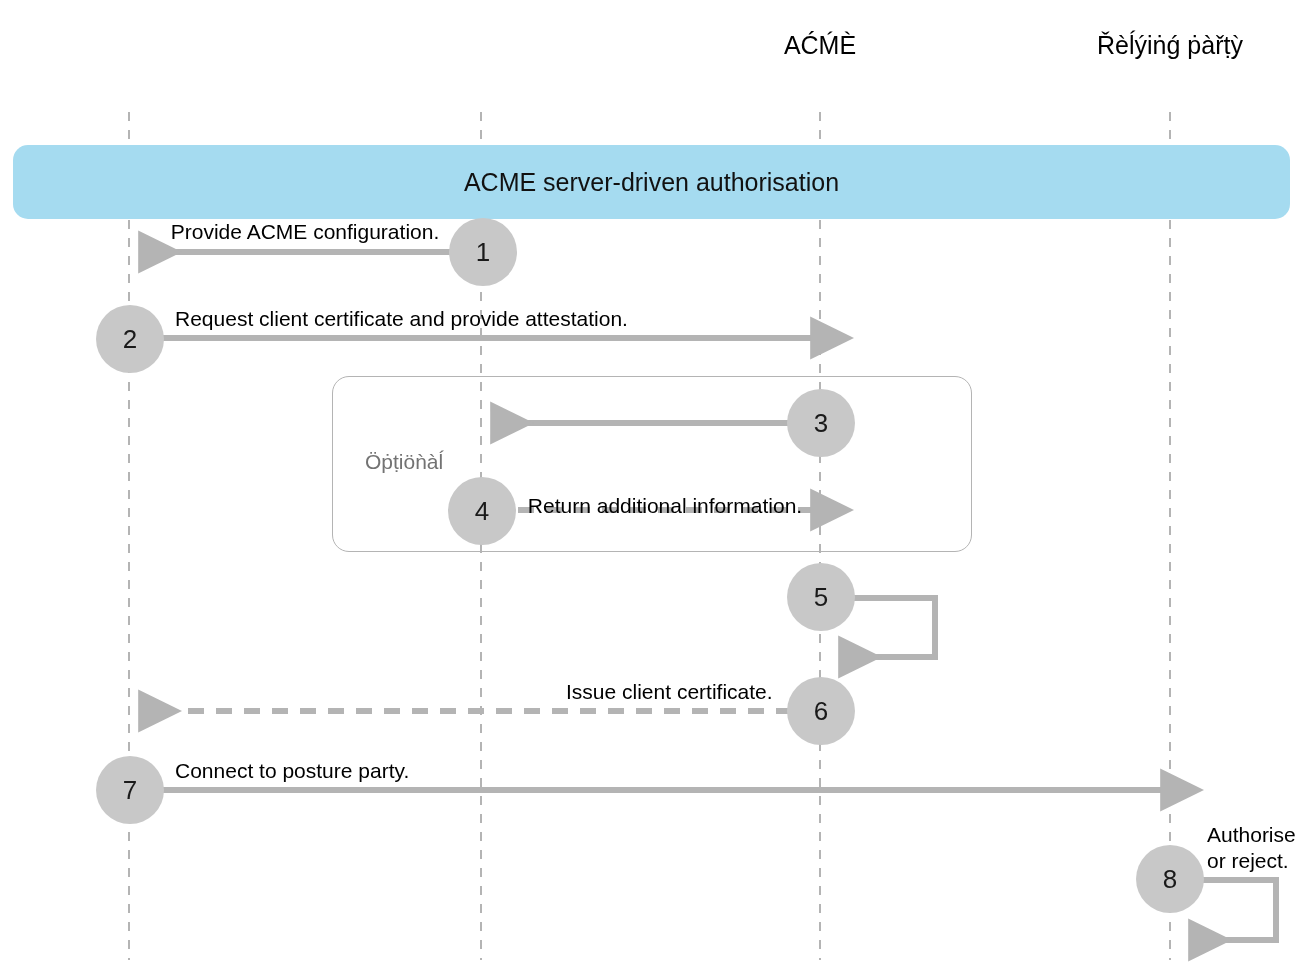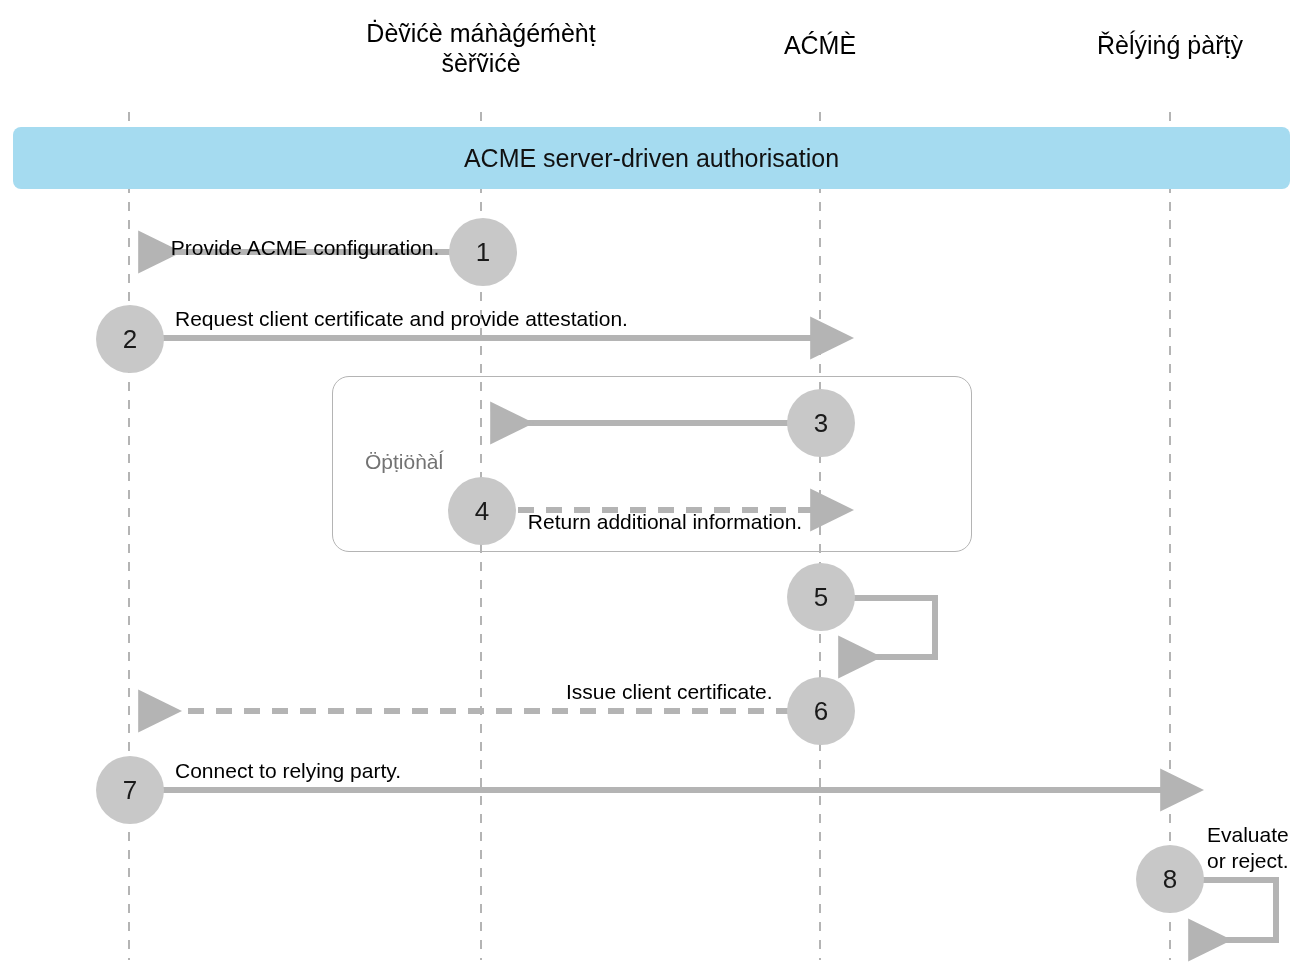--- a/index.html
+++ b/index.html
@@ -94,8 +94,6 @@
 
 <div id="diagram">
 
-  <div class="hdr" style="left:481px; top:18px; width:330px;">Ḋèṽićè máǹàǵéḿèǹṭ
-šèřṽićè</div>
   <div class="hdr" style="left:820px; top:30px; width:240px;">AĆḾÈ</div>
   <div class="hdr" style="left:1170px; top:30px; width:260px;">Řèĺýiṅǵ ṗàřṭỳ</div>
 

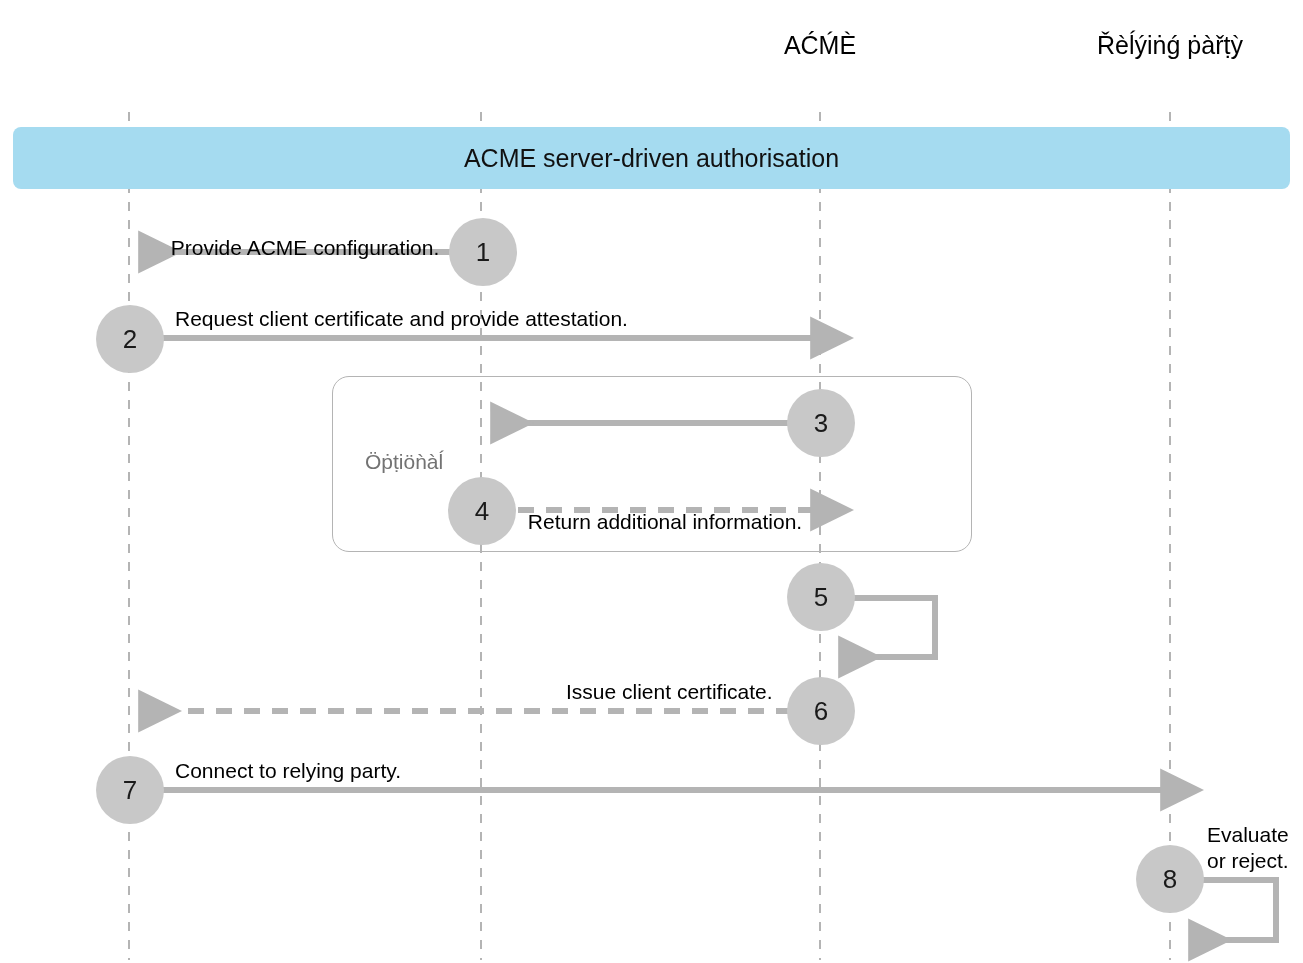--- a/index.html
+++ b/index.html
@@ -38,11 +38,11 @@
   .banner {
     position: absolute;
     left: 13px;
-    top: 127px;
+    top: 145px;
     width: 1277px;
-    height: 62px;
+    height: 74px;
     background: #a5dbf0;
-    border-radius: 8px;
+    border-radius: 15px;
     display: flex;
     align-items: center;
     justify-content: center;

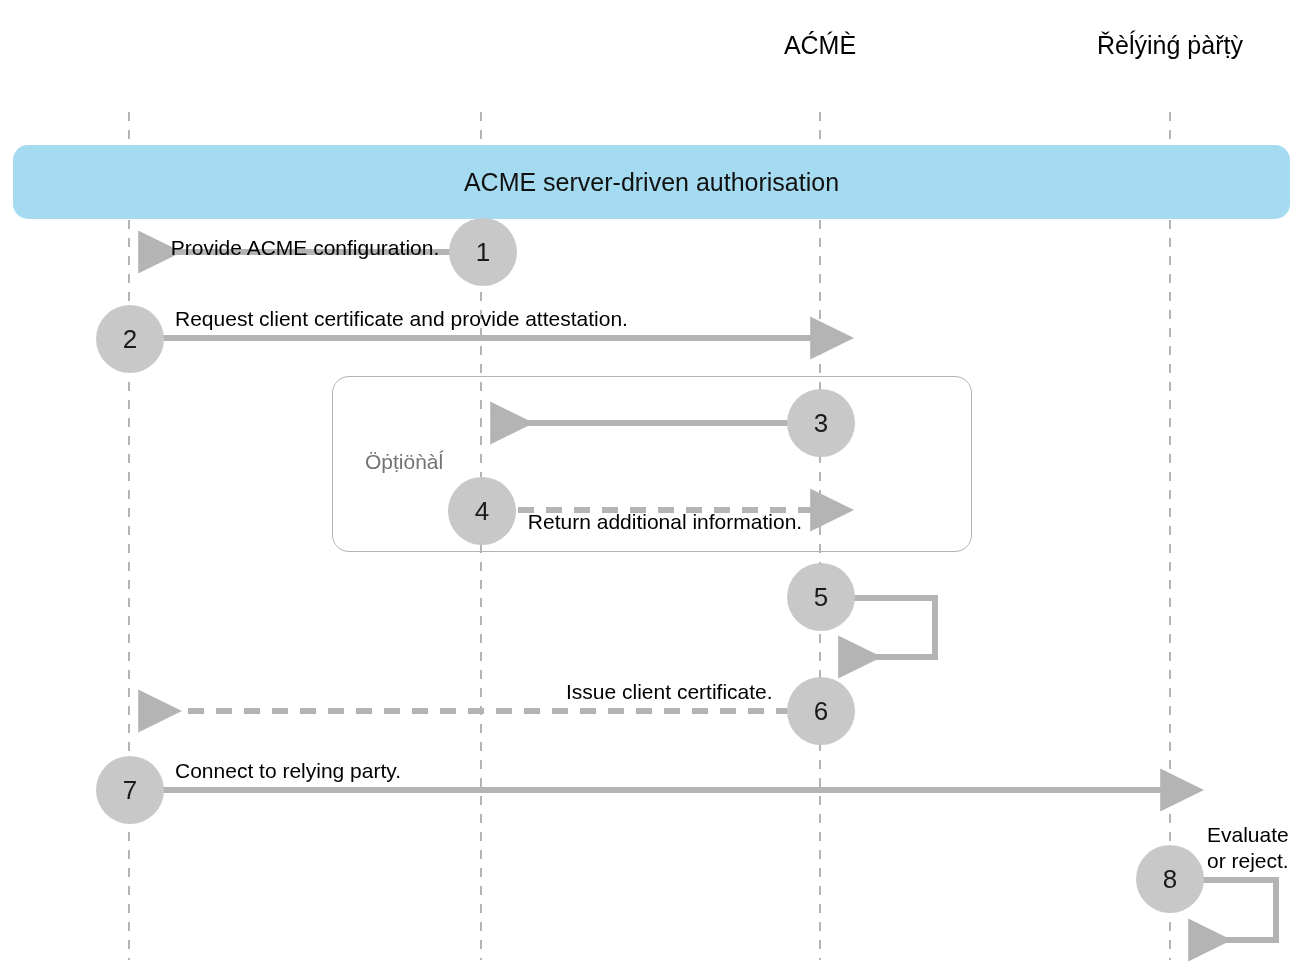--- a/index.html
+++ b/index.html
@@ -87,7 +87,7 @@
     color: #000000;
     white-space: pre-line;
   }
-  .msg.center { transform: translateX(-50%); margin-top: 16px; }
+  .msg.center { transform: translateX(-50%); }
 </style>
 </head>
 <body>

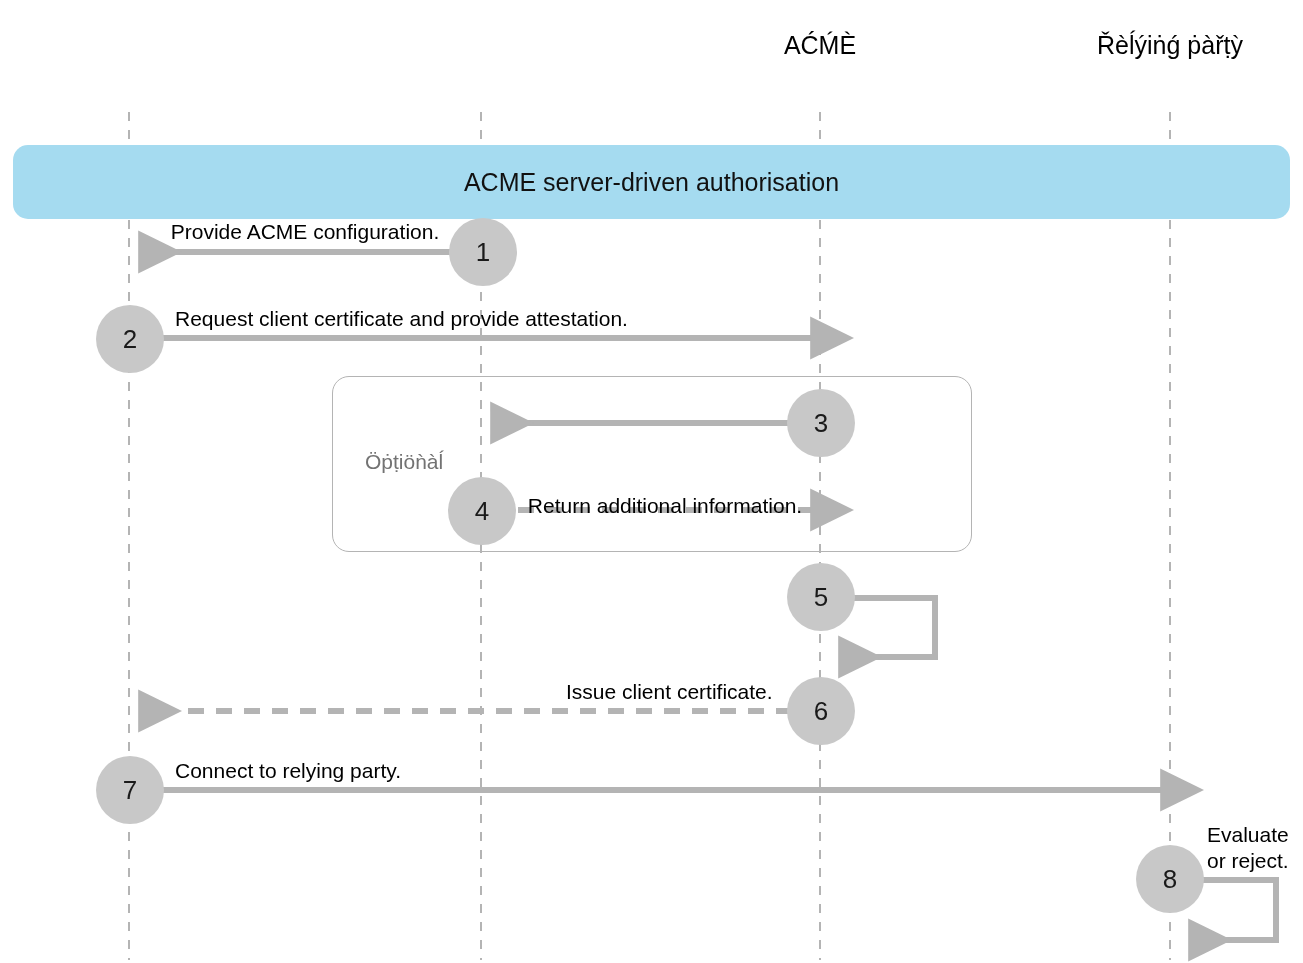--- a/index.html
+++ b/index.html
@@ -142,7 +142,7 @@
   <div class="msg" style="left:175px; top:306px;">Request client certificate and provide attestation.</div>
   <div class="msg center" style="left:665px; top:493px;">Return additional information.</div>
   <div class="msg" style="left:566px; top:679px;text-align:center;">Issue client certificate.</div>
-  <div class="msg" style="left:175px; top:758px;">Connect to relying party.</div>
+  <div class="msg" style="left:175px; top:758px;">Connect to posture party.</div>
   <div class="msg" style="left:1207px; top:822px;">Evaluate
 or reject.</div>
 

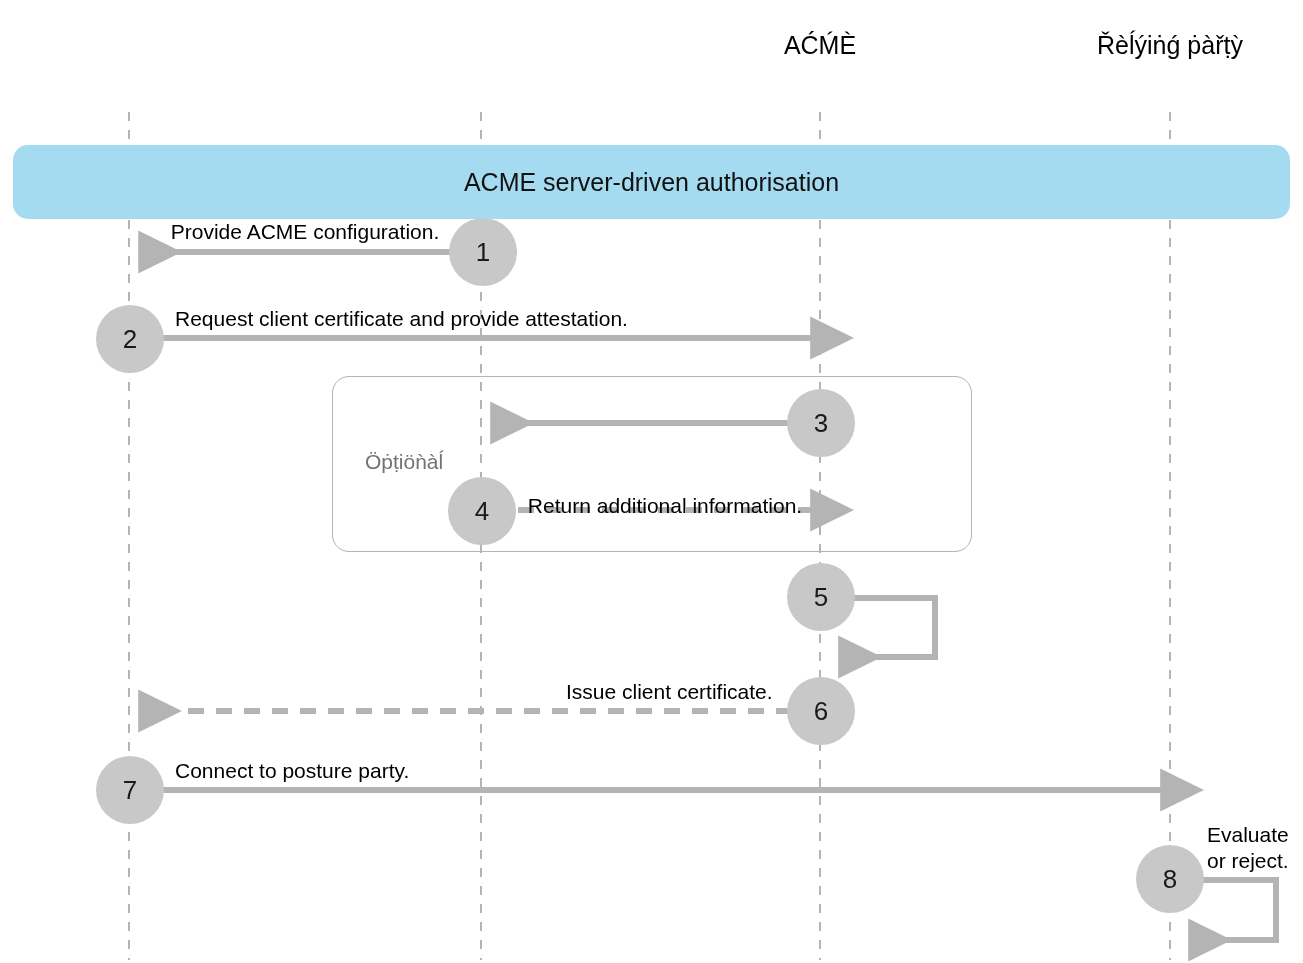--- a/index.html
+++ b/index.html
@@ -143,7 +143,7 @@
   <div class="msg center" style="left:665px; top:493px;">Return additional information.</div>
   <div class="msg" style="left:566px; top:679px;text-align:center;">Issue client certificate.</div>
   <div class="msg" style="left:175px; top:758px;">Connect to posture party.</div>
-  <div class="msg" style="left:1207px; top:822px;">Evaluate
+  <div class="msg" style="left:1207px; top:822px;">Authorise
 or reject.</div>
 
   <div class="badge" style="left:483px; top:252px;">1</div>

